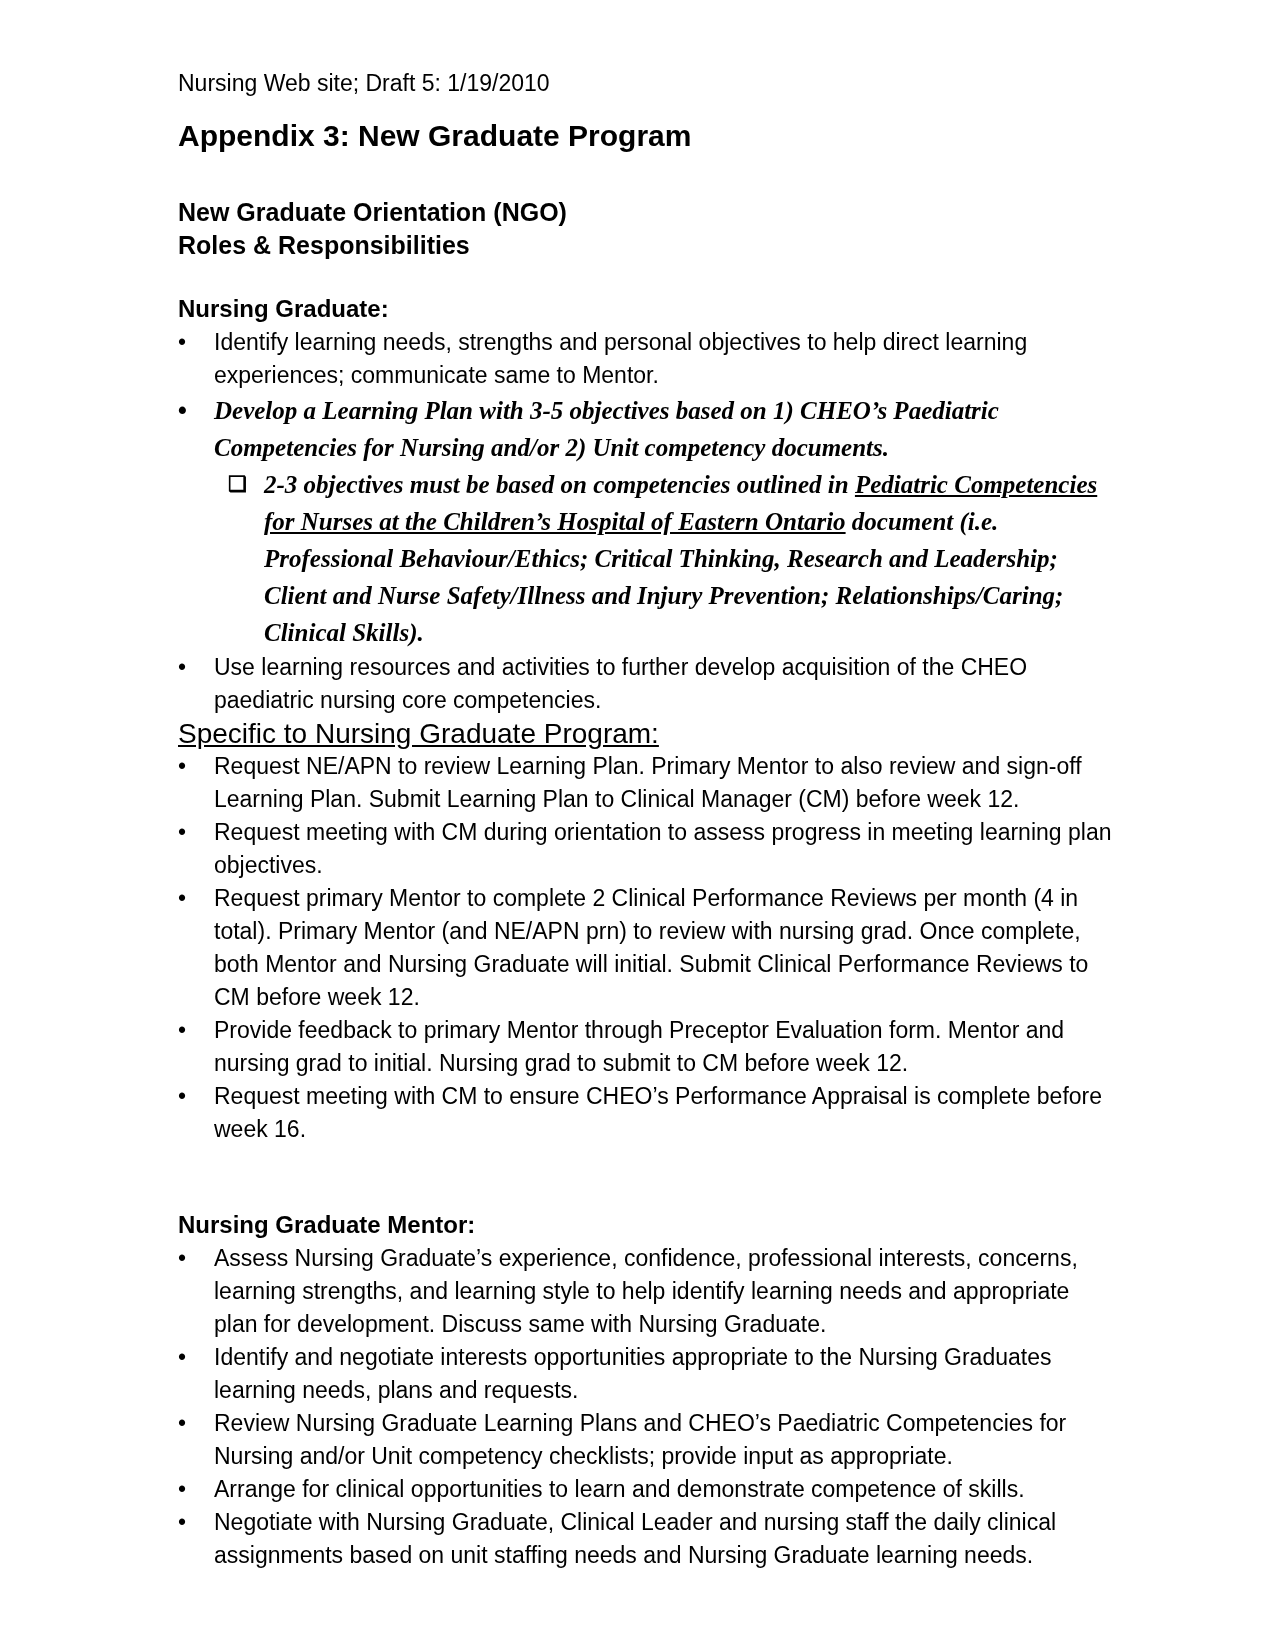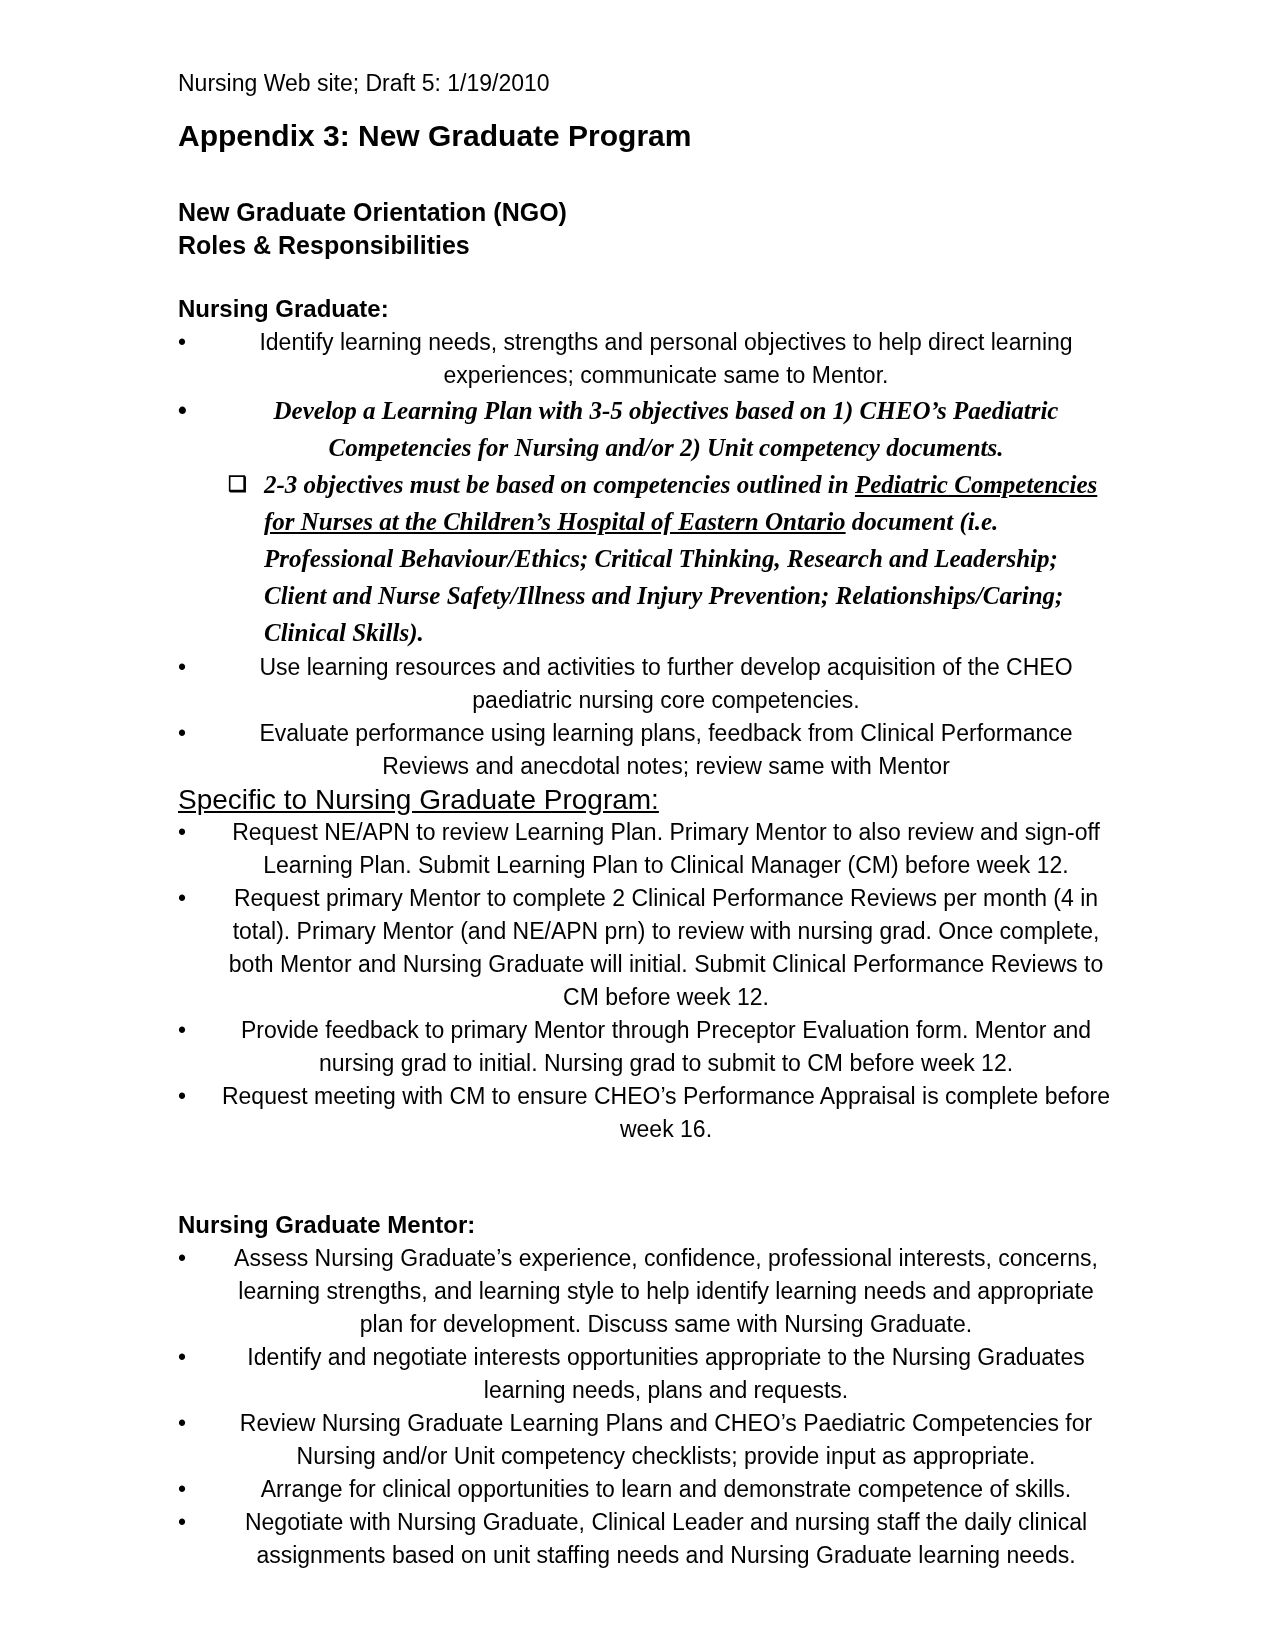--- a/index.html
+++ b/index.html
@@ -58,7 +58,7 @@
     width: 36px;
   }
   .bullet .marker::before { content: "\2022"; }
-  .bullet .btext { flex: 1 1 auto; text-align: center; }
+  .bullet .btext { flex: 1 1 auto; }
   
   .serif-bi {
     font-family: "Liberation Serif", serif;

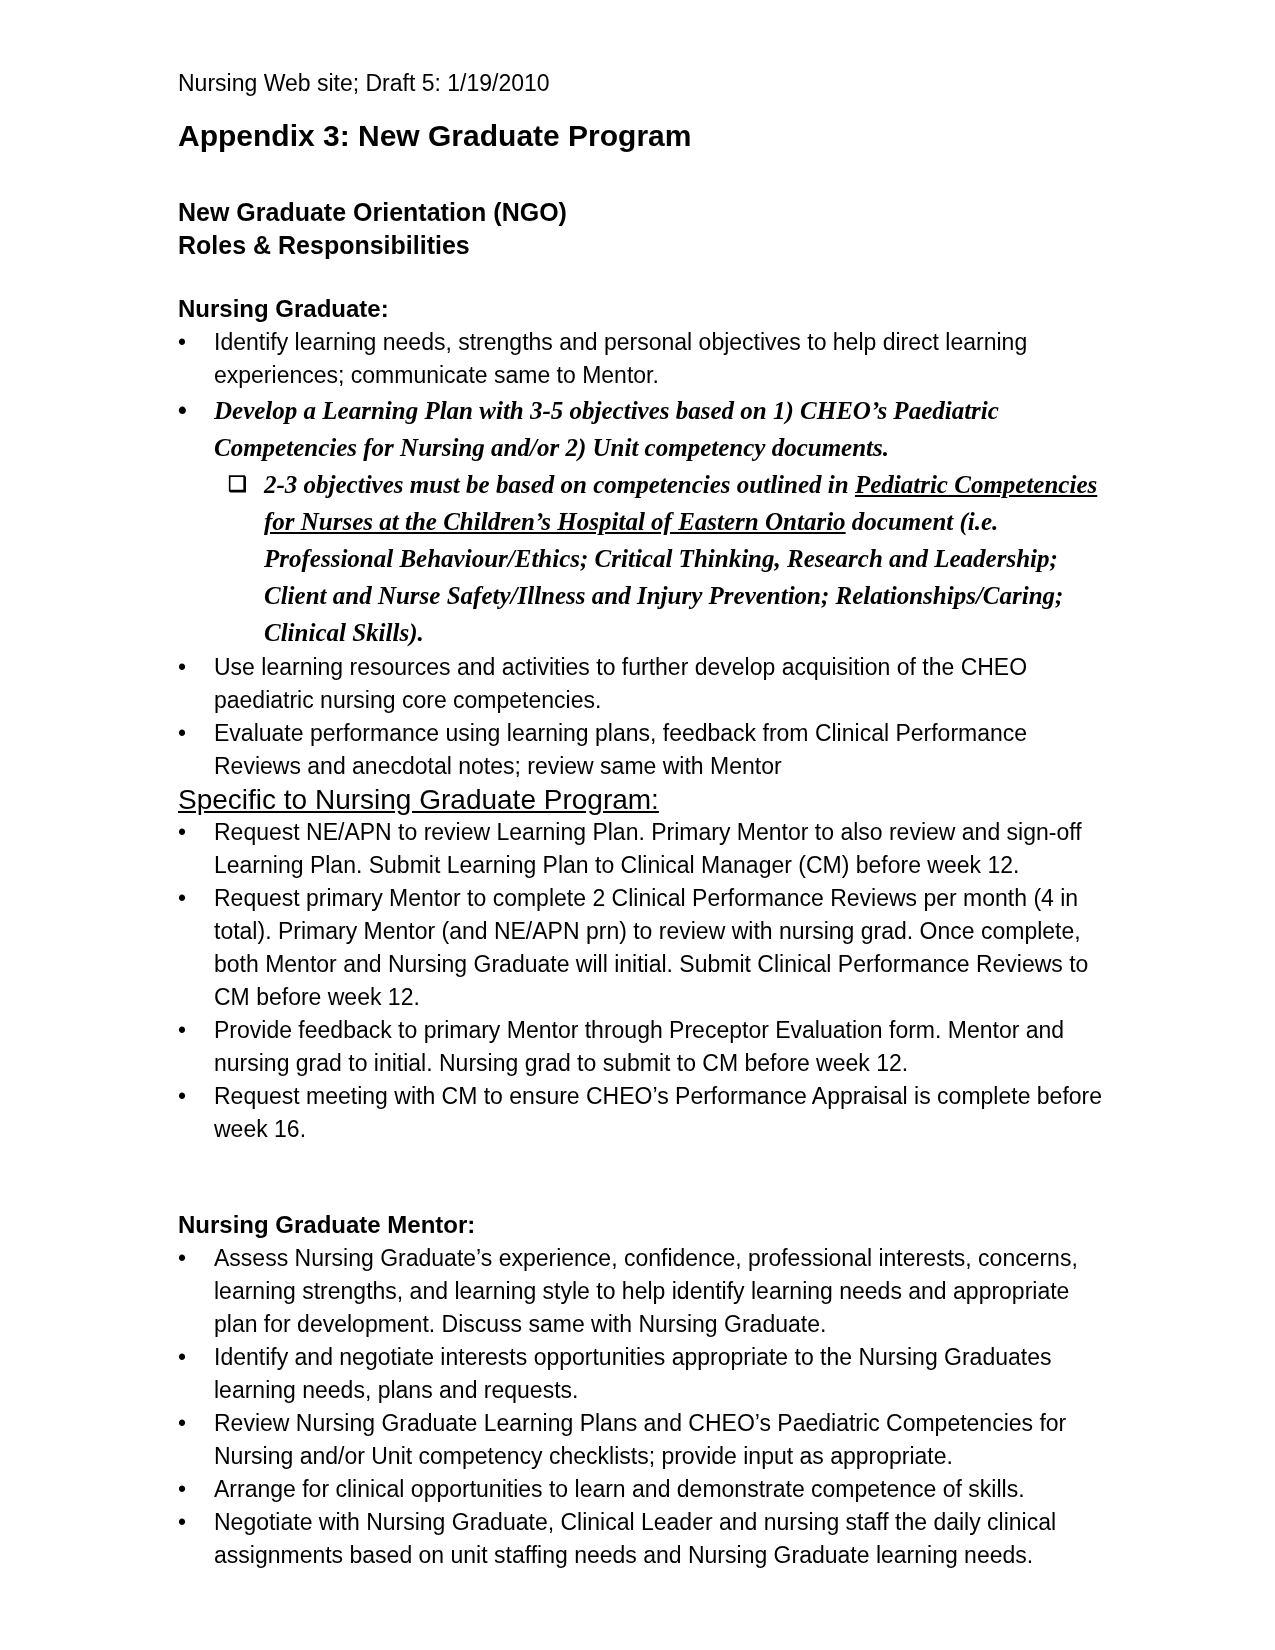--- a/index.html
+++ b/index.html
@@ -120,10 +120,6 @@
       <span class="btext">Use learning resources and activities to further develop acquisition of the CHEO paediatric nursing core competencies.</span>
     </div>
 
-    <div class="bullet">
-      <span class="marker"></span>
-      <span class="btext">Evaluate performance using learning plans, feedback from Clinical Performance Reviews and anecdotal notes; review same with Mentor</span>
-    </div>
 
     <div class="specific-heading">Specific to Nursing Graduate Program:</div>
 

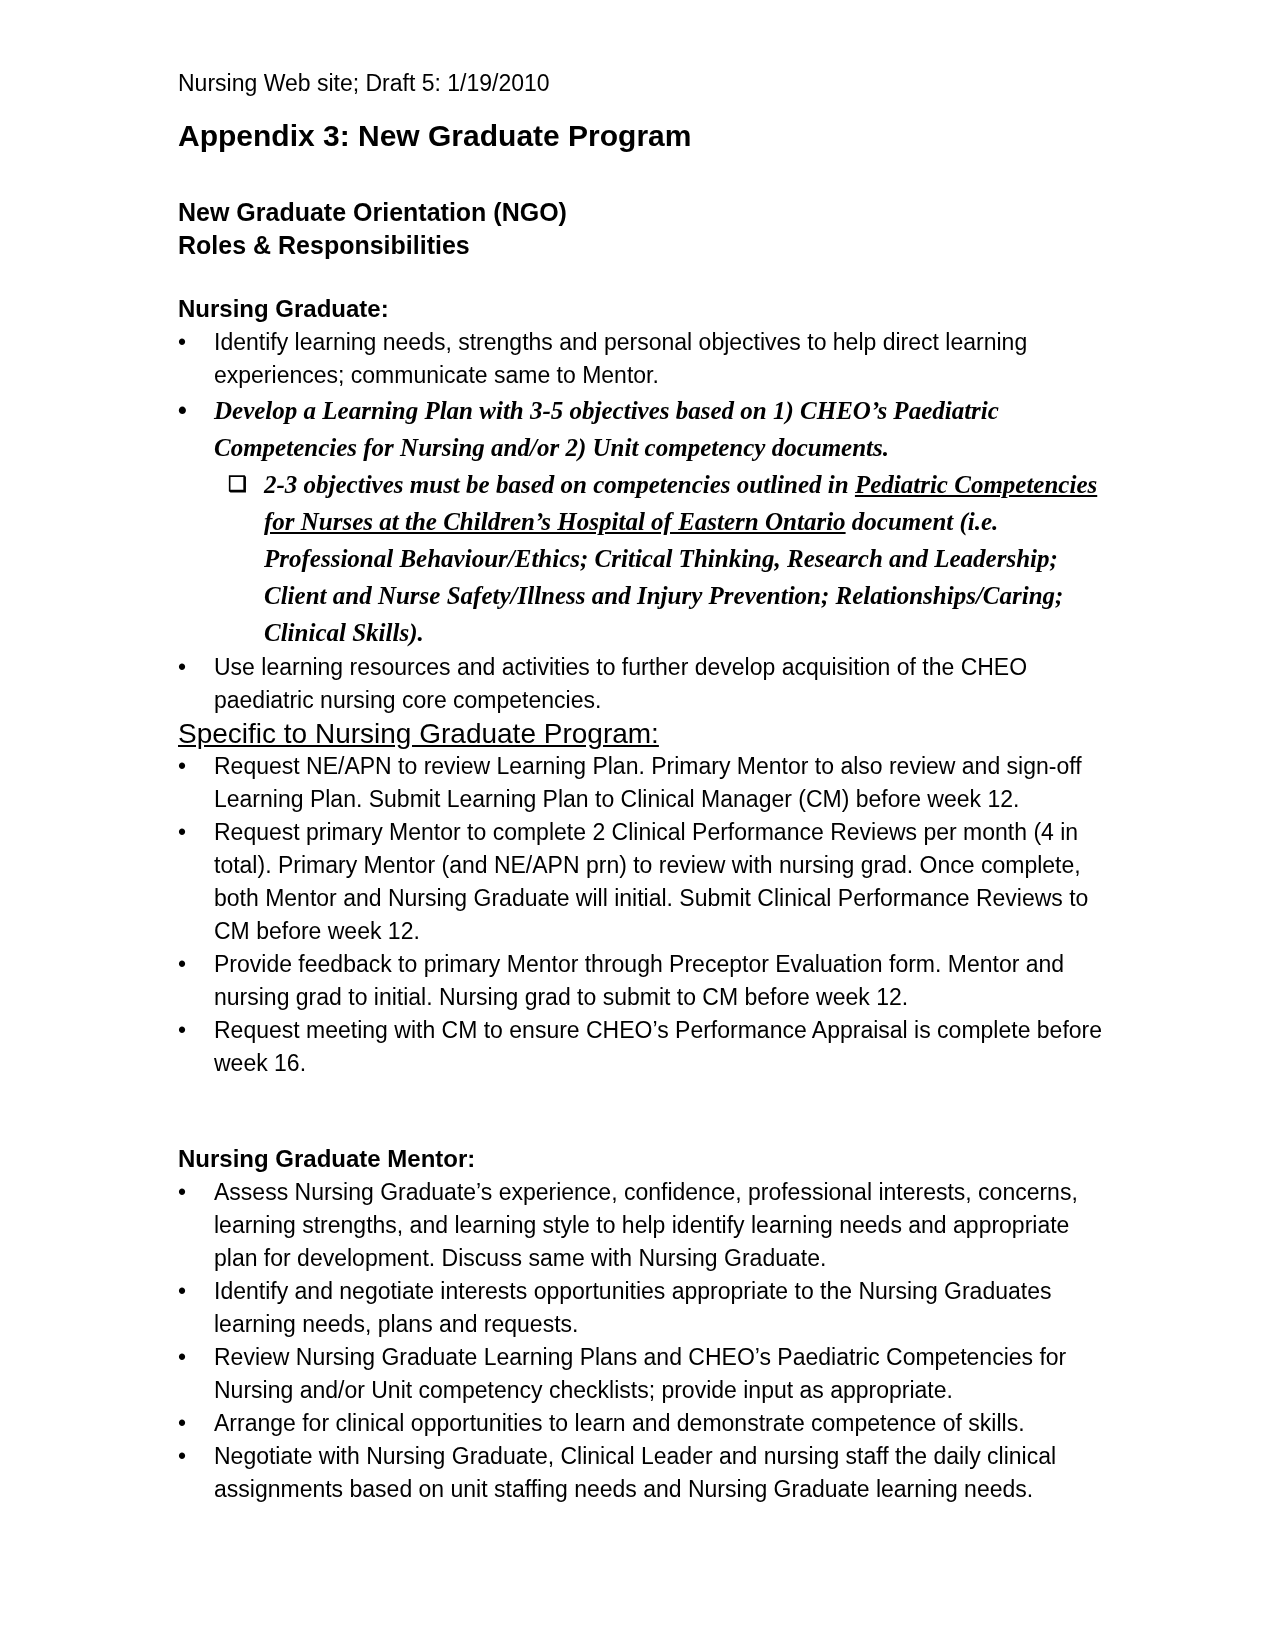--- a/index.html
+++ b/index.html
@@ -129,6 +129,10 @@
     </div>
     <div class="bullet">
       <span class="marker"></span>
+      <span class="btext">Request meeting with CM during orientation to assess progress in meeting learning plan objectives.</span>
+    </div>
+    <div class="bullet">
+      <span class="marker"></span>
       <span class="btext">Request primary Mentor to complete 2 Clinical Performance Reviews per month (4 in total). Primary Mentor (and NE/APN prn) to review with nursing grad. Once complete, both Mentor and Nursing Graduate will initial. Submit Clinical Performance Reviews to CM before week 12.</span>
     </div>
     <div class="bullet">

